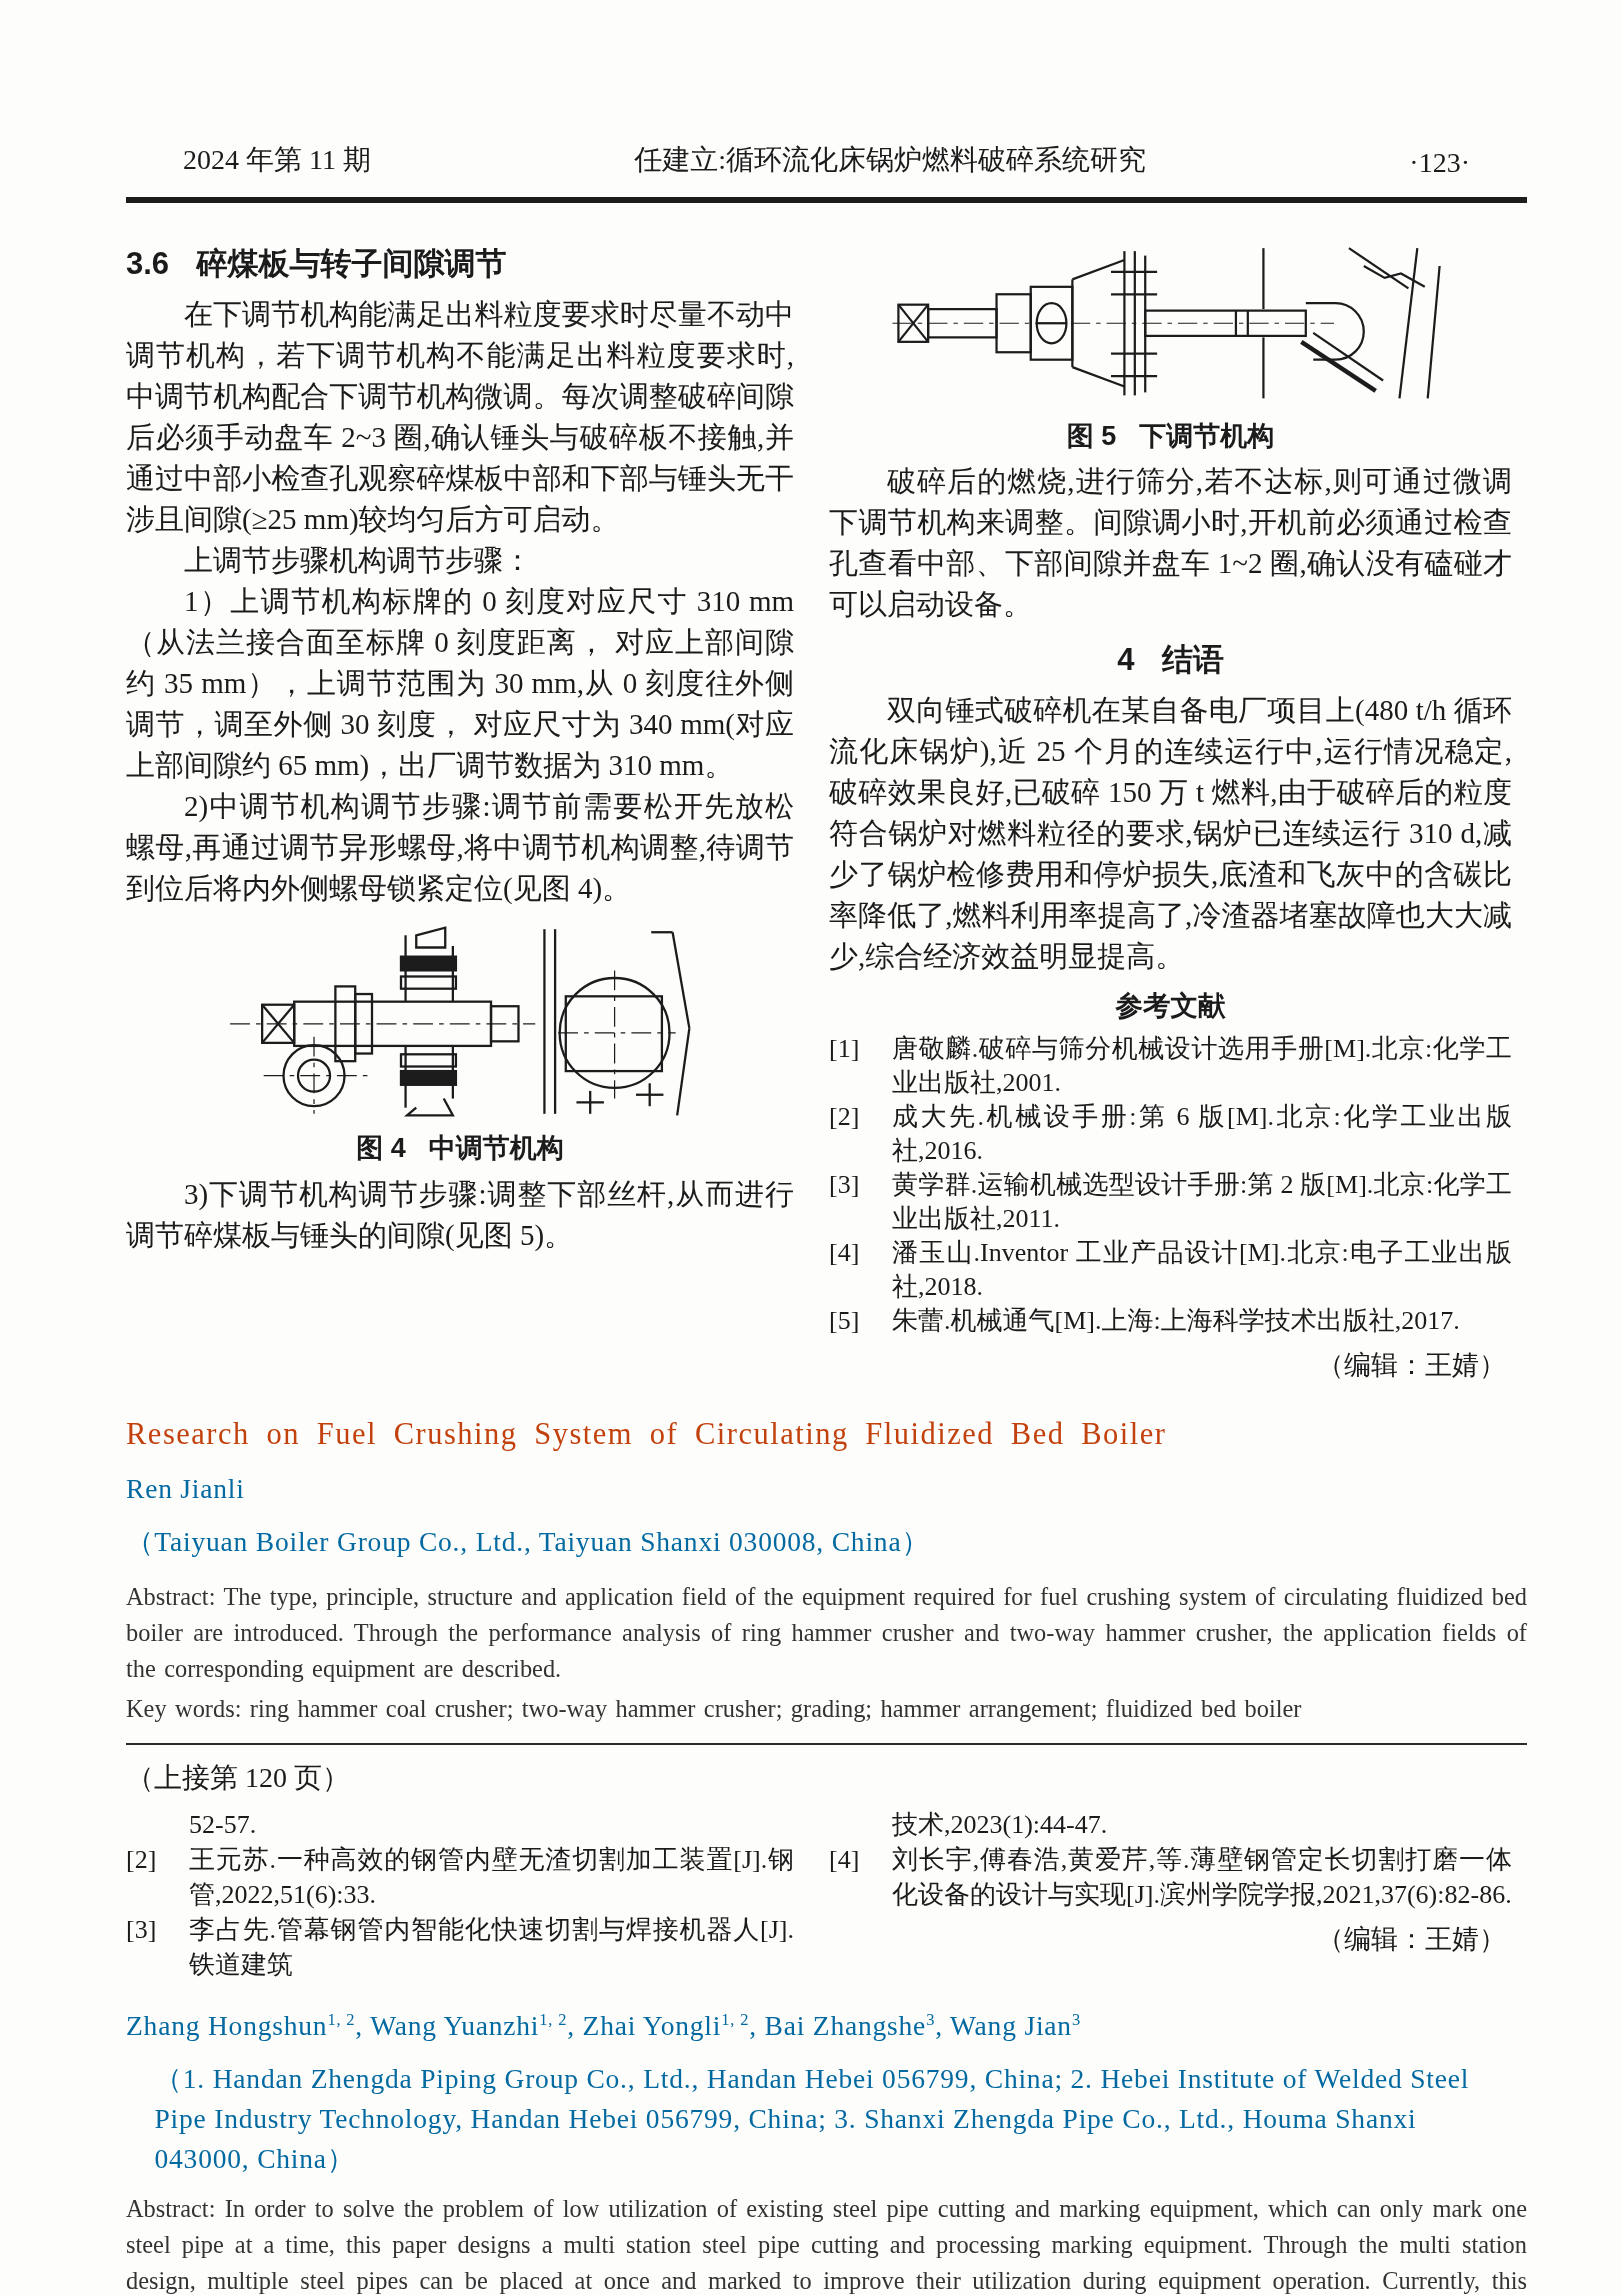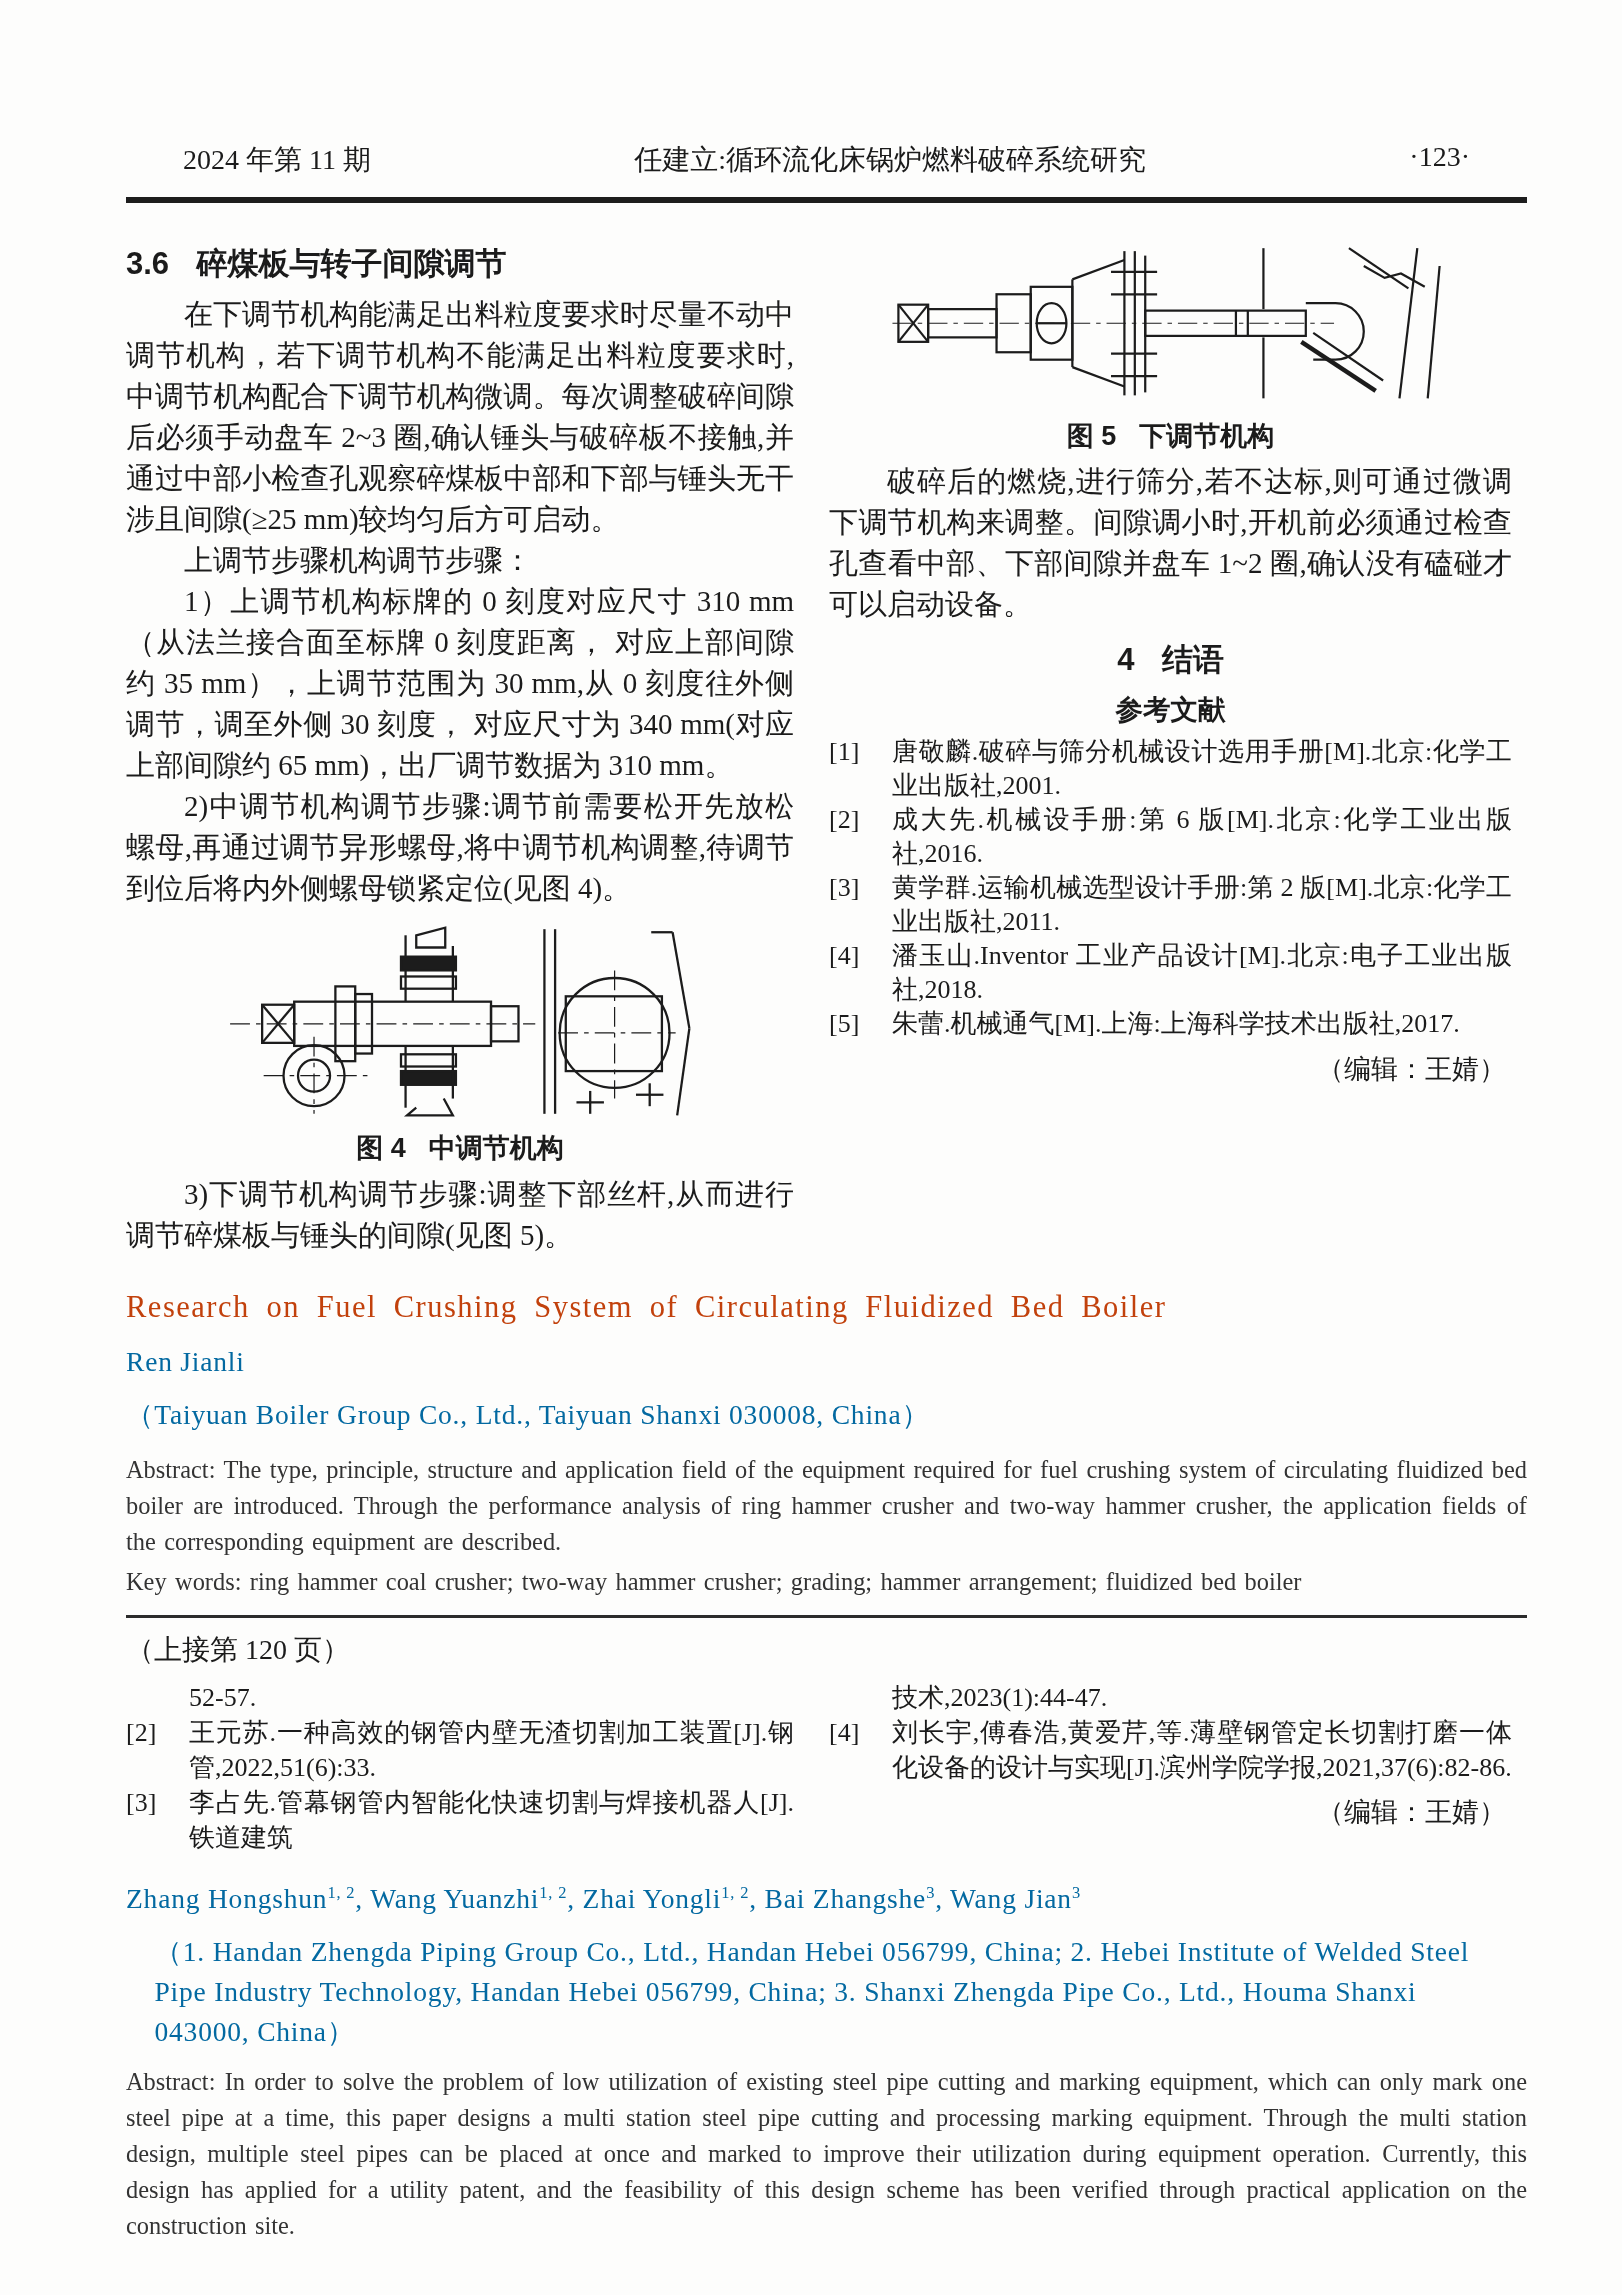--- a/index.html
+++ b/index.html
@@ -15,7 +15,7 @@
   }
   
   .hdr{
-    display:flex;align-items:flex-start;justify-content:space-between;
+    display:flex;align-items:flex-end;justify-content:space-between;
     font-size:28px;padding:0 57px 18.3px 57px;
   }
   .hdr .mid{flex:1;text-align:center;}

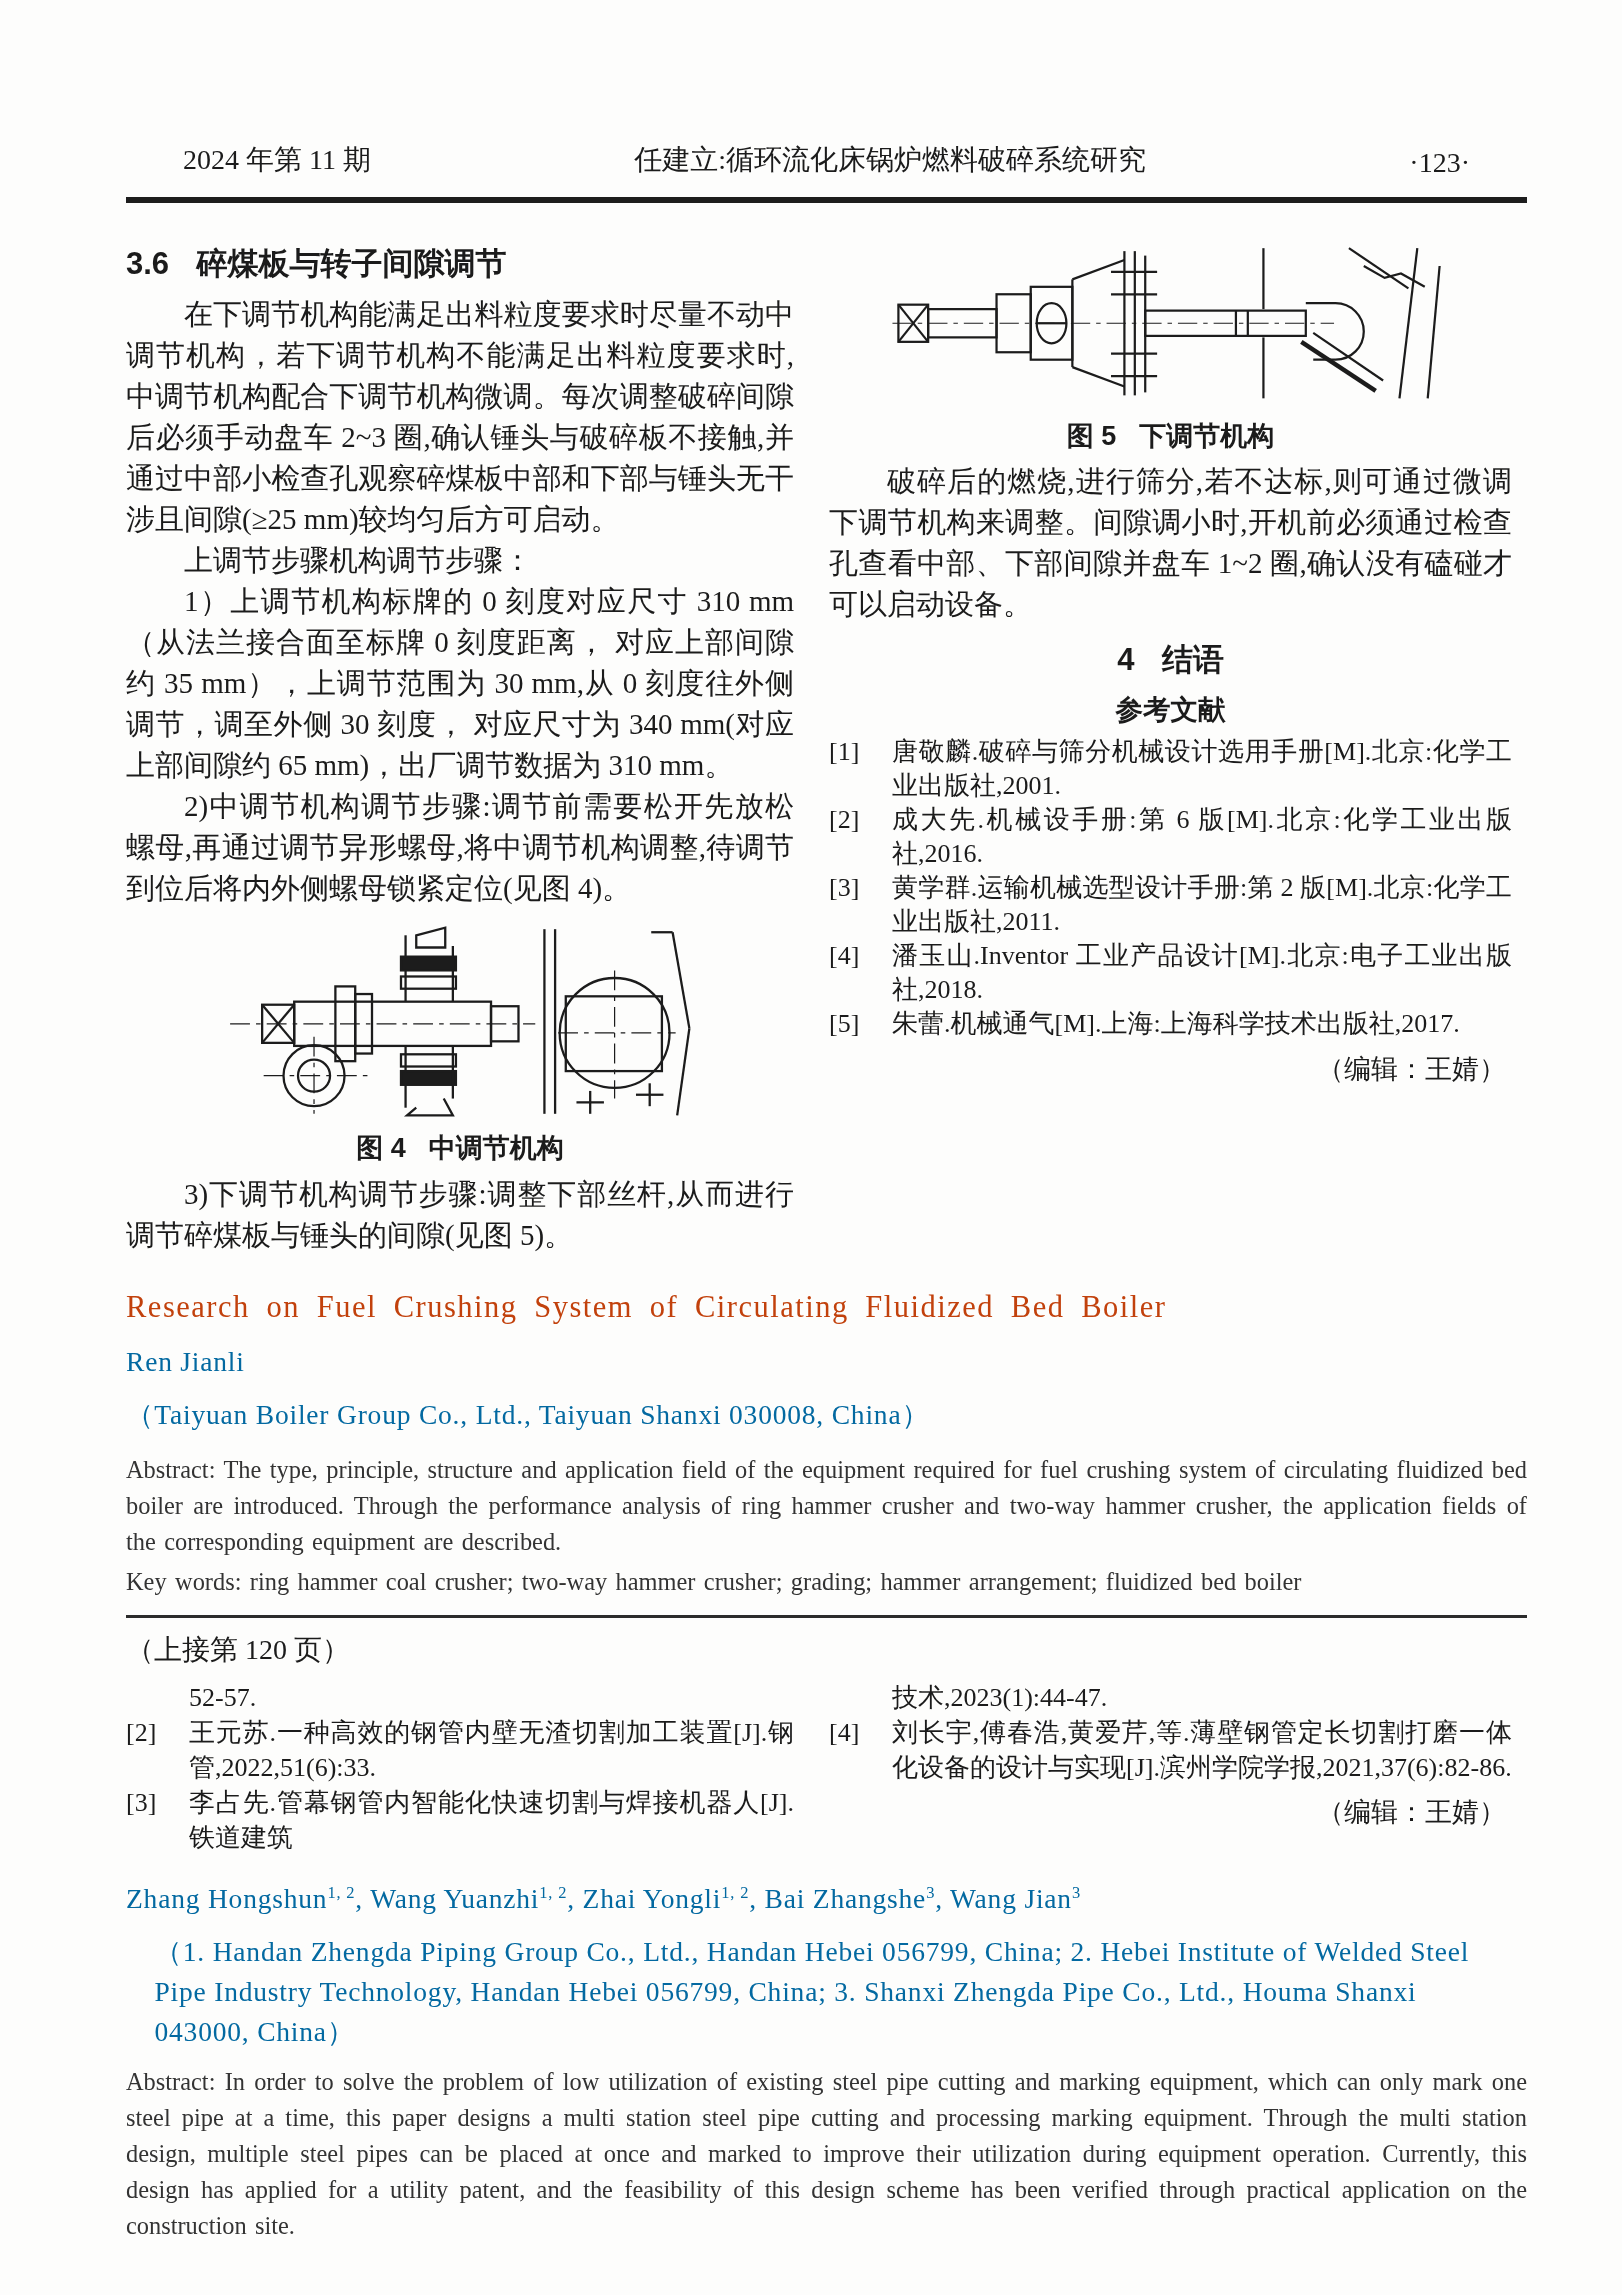--- a/index.html
+++ b/index.html
@@ -200,6 +200,7 @@
 
       <p class="zh">破碎后的燃烧,进行筛分,若不达标,则可通过微调下调节机构来调整。间隙调小时,开机前必须通过检查孔查看中部、下部间隙并盘车 1~2 圈,确认没有磕碰才可以启动设备。</p>
       <h2 class="sec-h mt"><span class="n">4</span><span>结语</span></h2>
+      <p class="zh">双向锤式破碎机在某自备电厂项目上(480 t/h 循环流化床锅炉),近 25 个月的连续运行中,运行情况稳定,破碎效果良好,已破碎 150 万 t 燃料,由于破碎后的粒度符合锅炉对燃料粒径的要求,锅炉已连续运行 310 d,减少了锅炉检修费用和停炉损失,底渣和飞灰中的含碳比率降低了,燃料利用率提高了,冷渣器堵塞故障也大大减少,综合经济效益明显提高。</p>
 
       <h3 class="refs-h">参考文献</h3>
       <div class="ref">

